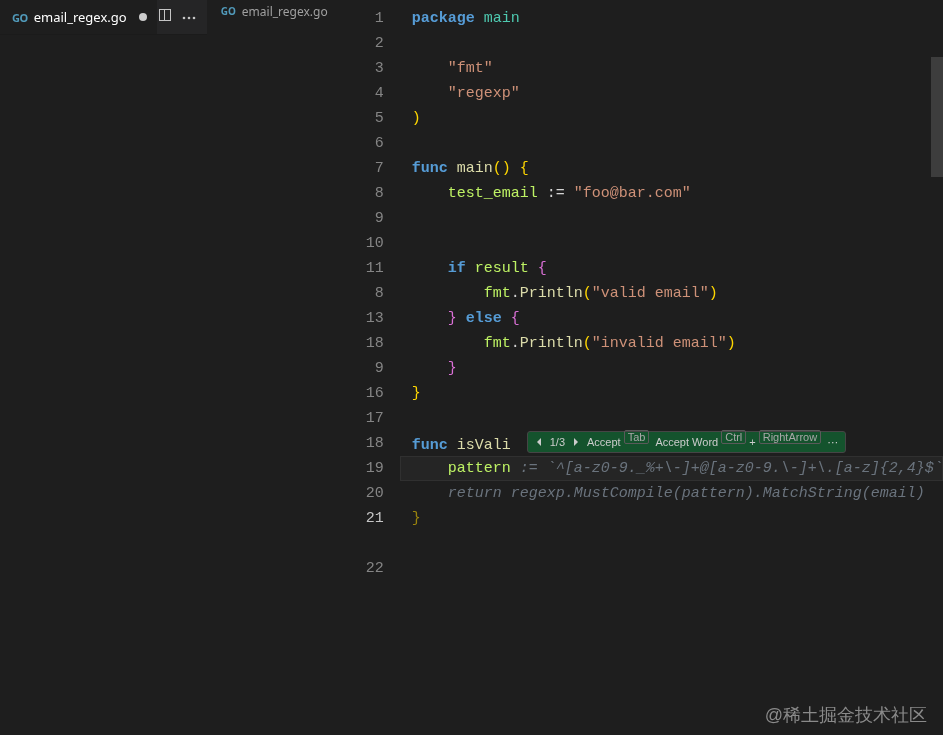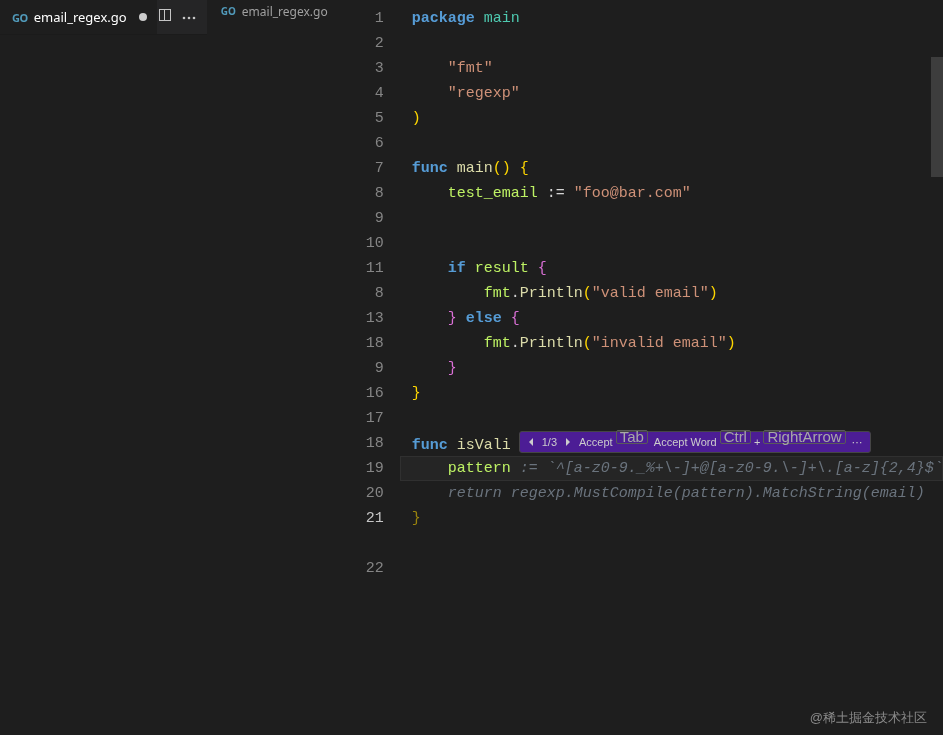--- a/index.html
+++ b/index.html
@@ -36,10 +36,10 @@
   .ghost-regex { color: #6a737d; font-style: italic; }
   .inline-toolbar {
     display: inline-flex; align-items: center; gap: 6px;
-    background: #4c1d95; border: 1px solid #454545; border-radius: 3px;
+    background: #14532d; border: 1px solid #454545; border-radius: 3px;
     height: 22px; padding: 0 6px; font-family: "Segoe UI", sans-serif;
     font-size: 11px; color: #cccccc; font-style: normal;
-    vertical-align: 2px; margin-left: 8px;
+    vertical-align: 2px; margin-left: 16px;
   }
   .inline-toolbar .nav { display: flex; align-items: center; gap: 3px; color: #cccccc; }
   .inline-toolbar .nav svg { width: 10px; height: 10px; fill: #cccccc; }

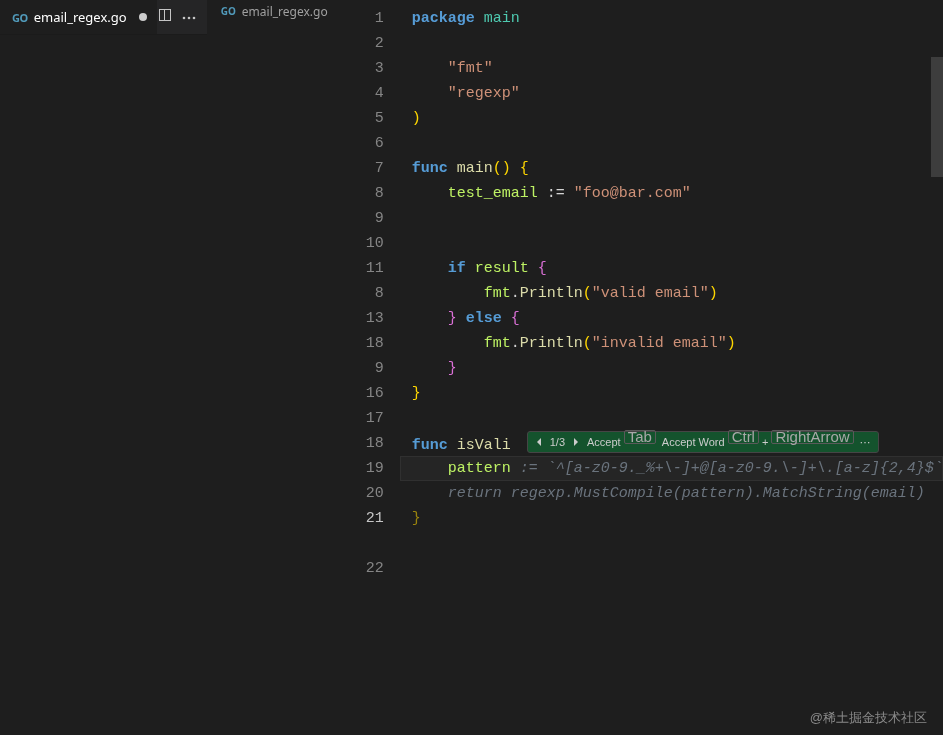--- a/index.html
+++ b/index.html
@@ -45,7 +45,7 @@
   .inline-toolbar .nav svg { width: 10px; height: 10px; fill: #cccccc; }
   .inline-toolbar .counter { color: #cccccc; }
   .inline-toolbar .btn { color: #cccccc; display: flex; align-items: flex-start; gap: 3px; }
-  .inline-toolbar .kbd { border: 1px solid #5a5a5a; border-radius: 2px; padding: 0 3px; font-size: 15px; line-height: 12px; color: #a8a8a8; }
+  .inline-toolbar .kbd { border: 1px solid #5a5a5a; border-radius: 2px; padding: 0 3px; font-size: 11px; line-height: 12px; color: #a8a8a8; }
   .inline-toolbar .more { letter-spacing: 1px; }
   .scrollbar-v { position: absolute; right: 0; top: 57px; width: 12px; height: 120px; background: rgba(121,121,121,0.35); border-radius: 0; }
   .watermark { position: absolute; right: 16px; bottom: 8px; color: #8a8a8a; font-size: 13px; font-family: sans-serif; }

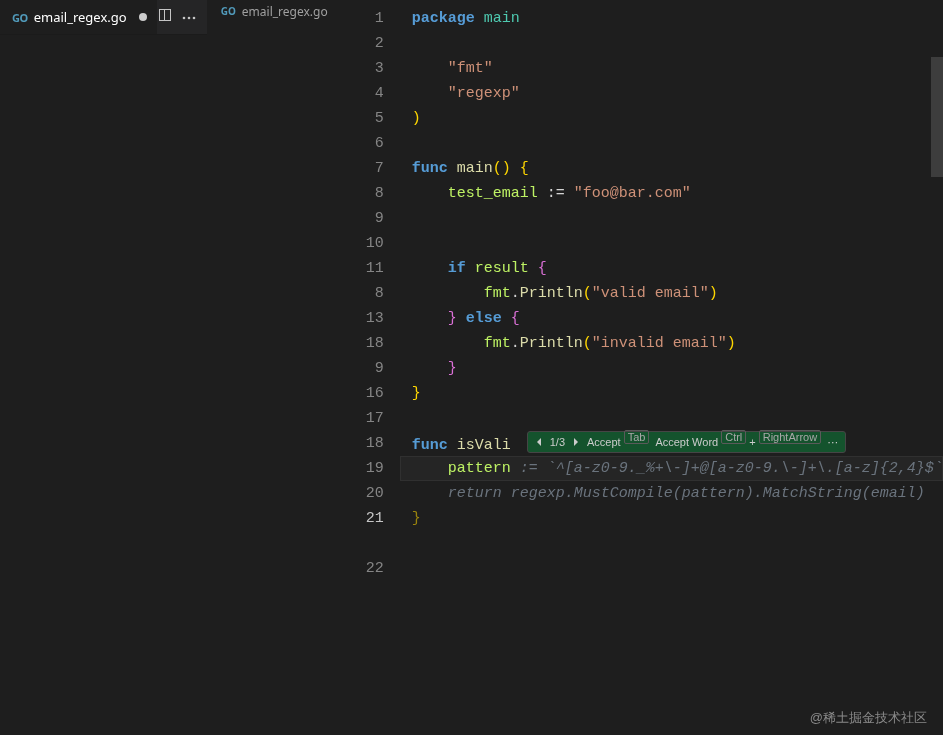--- a/index.html
+++ b/index.html
@@ -48,7 +48,7 @@
   .inline-toolbar .kbd { border: 1px solid #5a5a5a; border-radius: 2px; padding: 0 3px; font-size: 11px; line-height: 12px; color: #a8a8a8; }
   .inline-toolbar .more { letter-spacing: 1px; }
   .scrollbar-v { position: absolute; right: 0; top: 57px; width: 12px; height: 120px; background: rgba(121,121,121,0.35); border-radius: 0; }
-  .watermark { position: absolute; right: 16px; bottom: 8px; color: #8a8a8a; font-size: 13px; font-family: sans-serif; }
+  .watermark { position: absolute; right: 16px; bottom: 8px; color: #8a8a8a; font-size: 18px; font-family: sans-serif; }
 </style>
 </head>
 <body>

